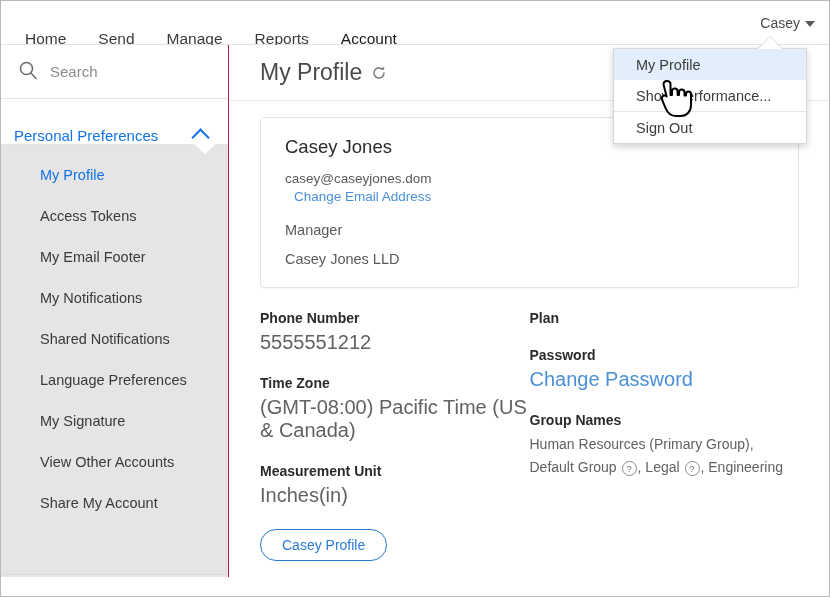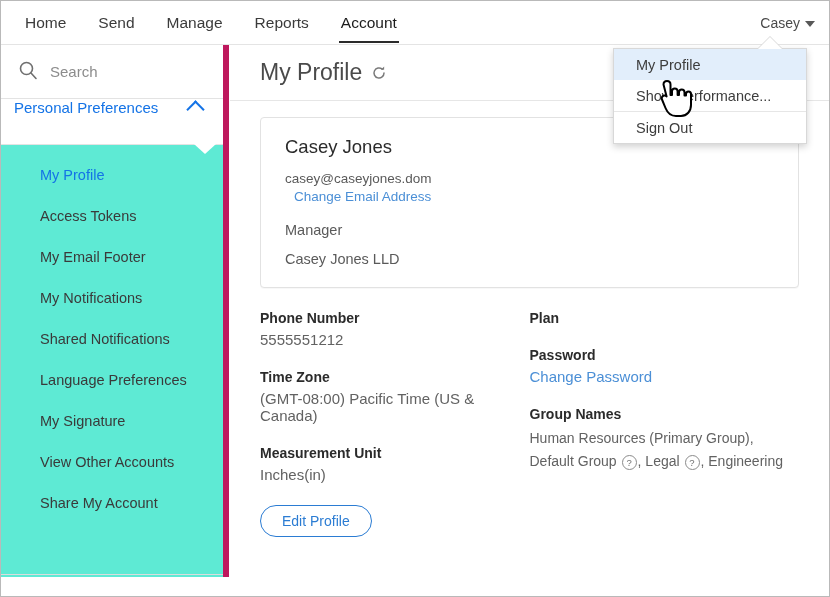--- a/index.html
+++ b/index.html
@@ -22,7 +22,7 @@
     background:#ffffff;border-bottom:1px solid #e4e4e4;
     box-sizing:border-box;
   }
-  .nav-items{position:absolute;left:8px;top:0;height:44px;display:flex;align-items:center;}
+  .nav-items{position:absolute;left:8px;top:16px;height:44px;display:flex;align-items:center;}
   .nav-item{
     padding:0 16px;font-size:15.5px;color:#3b3b3b;height:44px;
     display:flex;align-items:center;cursor:pointer;position:relative;

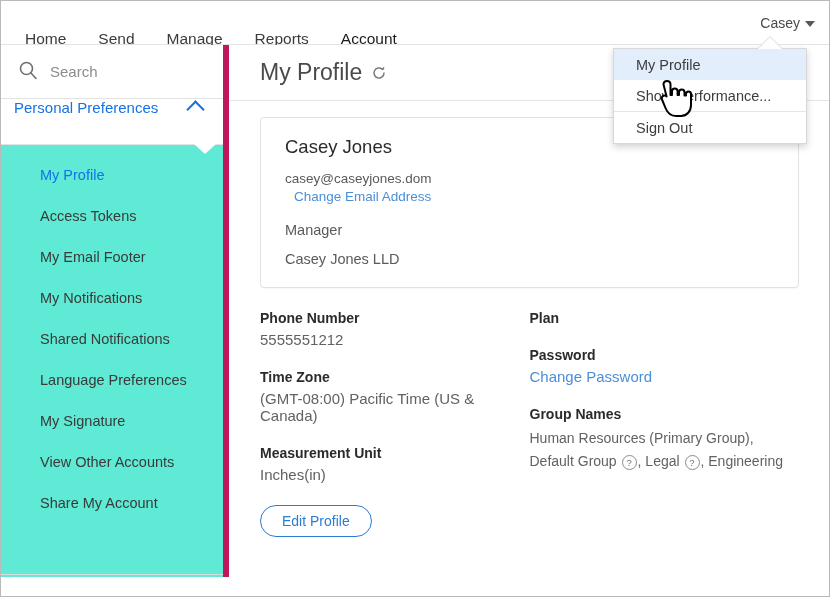--- a/index.html
+++ b/index.html
@@ -63,7 +63,7 @@
   
   .sidebar{
     position:absolute;left:0;top:44px;width:228px;height:532px;
-    background:#5eead4;border-right:6px solid #be185d;box-sizing:border-box;
+    background:#e5e5e5;border-right:1px solid #be185d;box-sizing:border-box;
   }
   .search-row{
     height:54px;background:#ffffff;border-bottom:1px solid #e3e3e3;

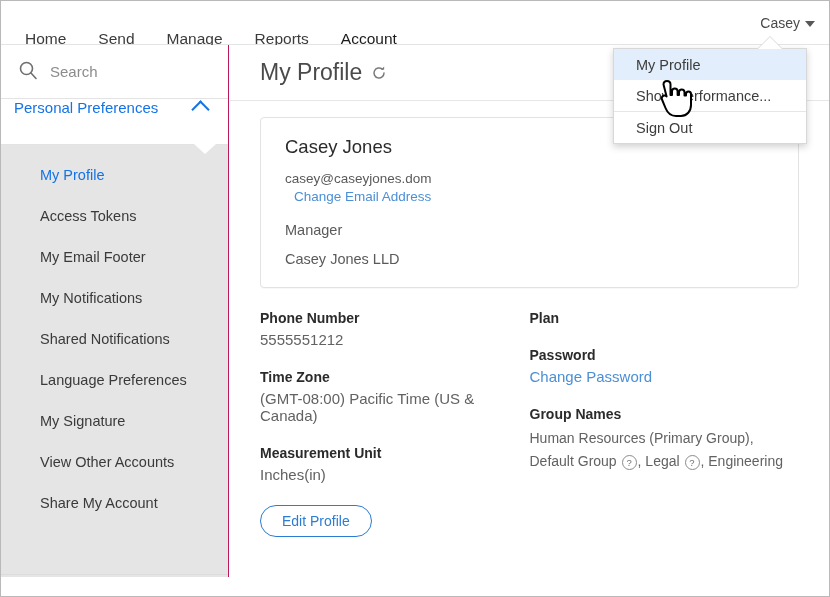--- a/index.html
+++ b/index.html
@@ -72,7 +72,7 @@
   .search-input-txt{font-size:15px;color:#8c8c8c;margin-left:12px;}
   .section-head{
     height:46px;background:#ffffff;border-bottom:1px solid #e3e3e3;
-    display:flex;align-items:flex-start;padding:0 18px 0 13px;box-sizing:border-box;
+    display:flex;align-items:flex-end;padding:0 18px 0 13px;box-sizing:border-box;
     position:relative;cursor:pointer;
   }
   .section-head .sh-label{font-size:15px;color:#1473e6;flex:1;}

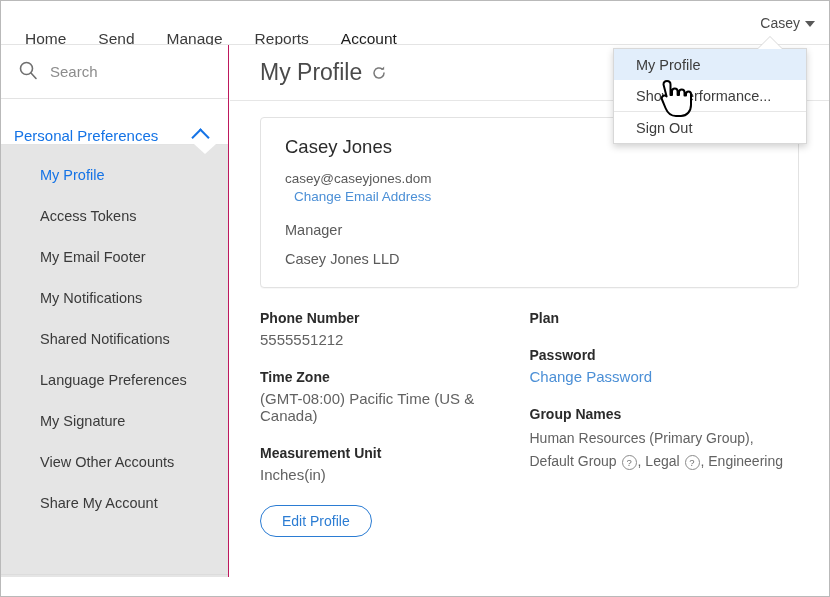--- a/index.html
+++ b/index.html
@@ -122,7 +122,7 @@
   .detail-col{width:290px;}
   .detail-col.right{width:290px;}
   .d-label{font-size:14px;color:#2b2b2b;font-weight:bold;margin-bottom:5px;}
-  .d-value{font-size:15px;color:#626262;}
+  .d-value{font-size:20px;color:#626262;}
   .d-value.link{color:#4b8fd6;cursor:pointer;}
   .d-block{margin-bottom:21px;}
   .d-block.last{margin-bottom:0;}

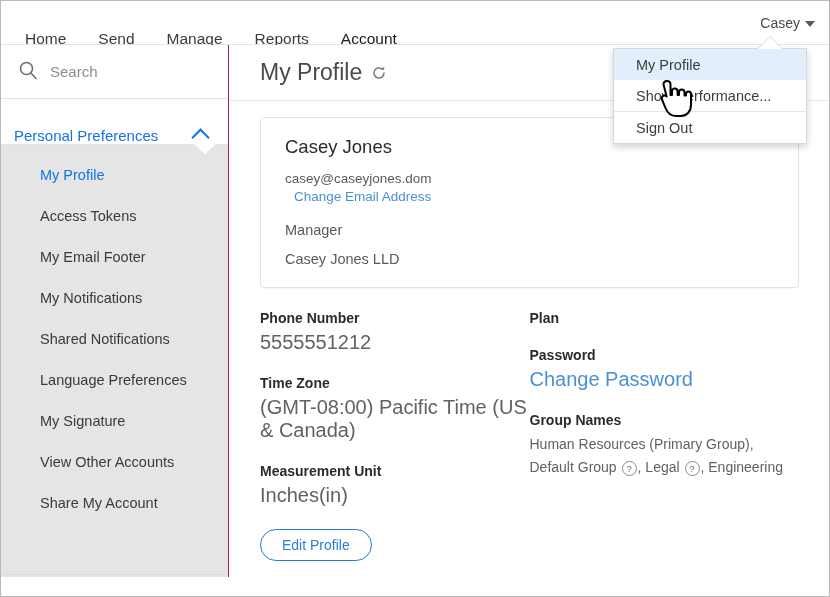--- a/index.html
+++ b/index.html
@@ -264,7 +264,7 @@
 
     </div>
 
-    <div class="edit-btn">Edit Profile</div>
+    <div class="edit-btn">Casey Profile</div>
 
   </div>
 

